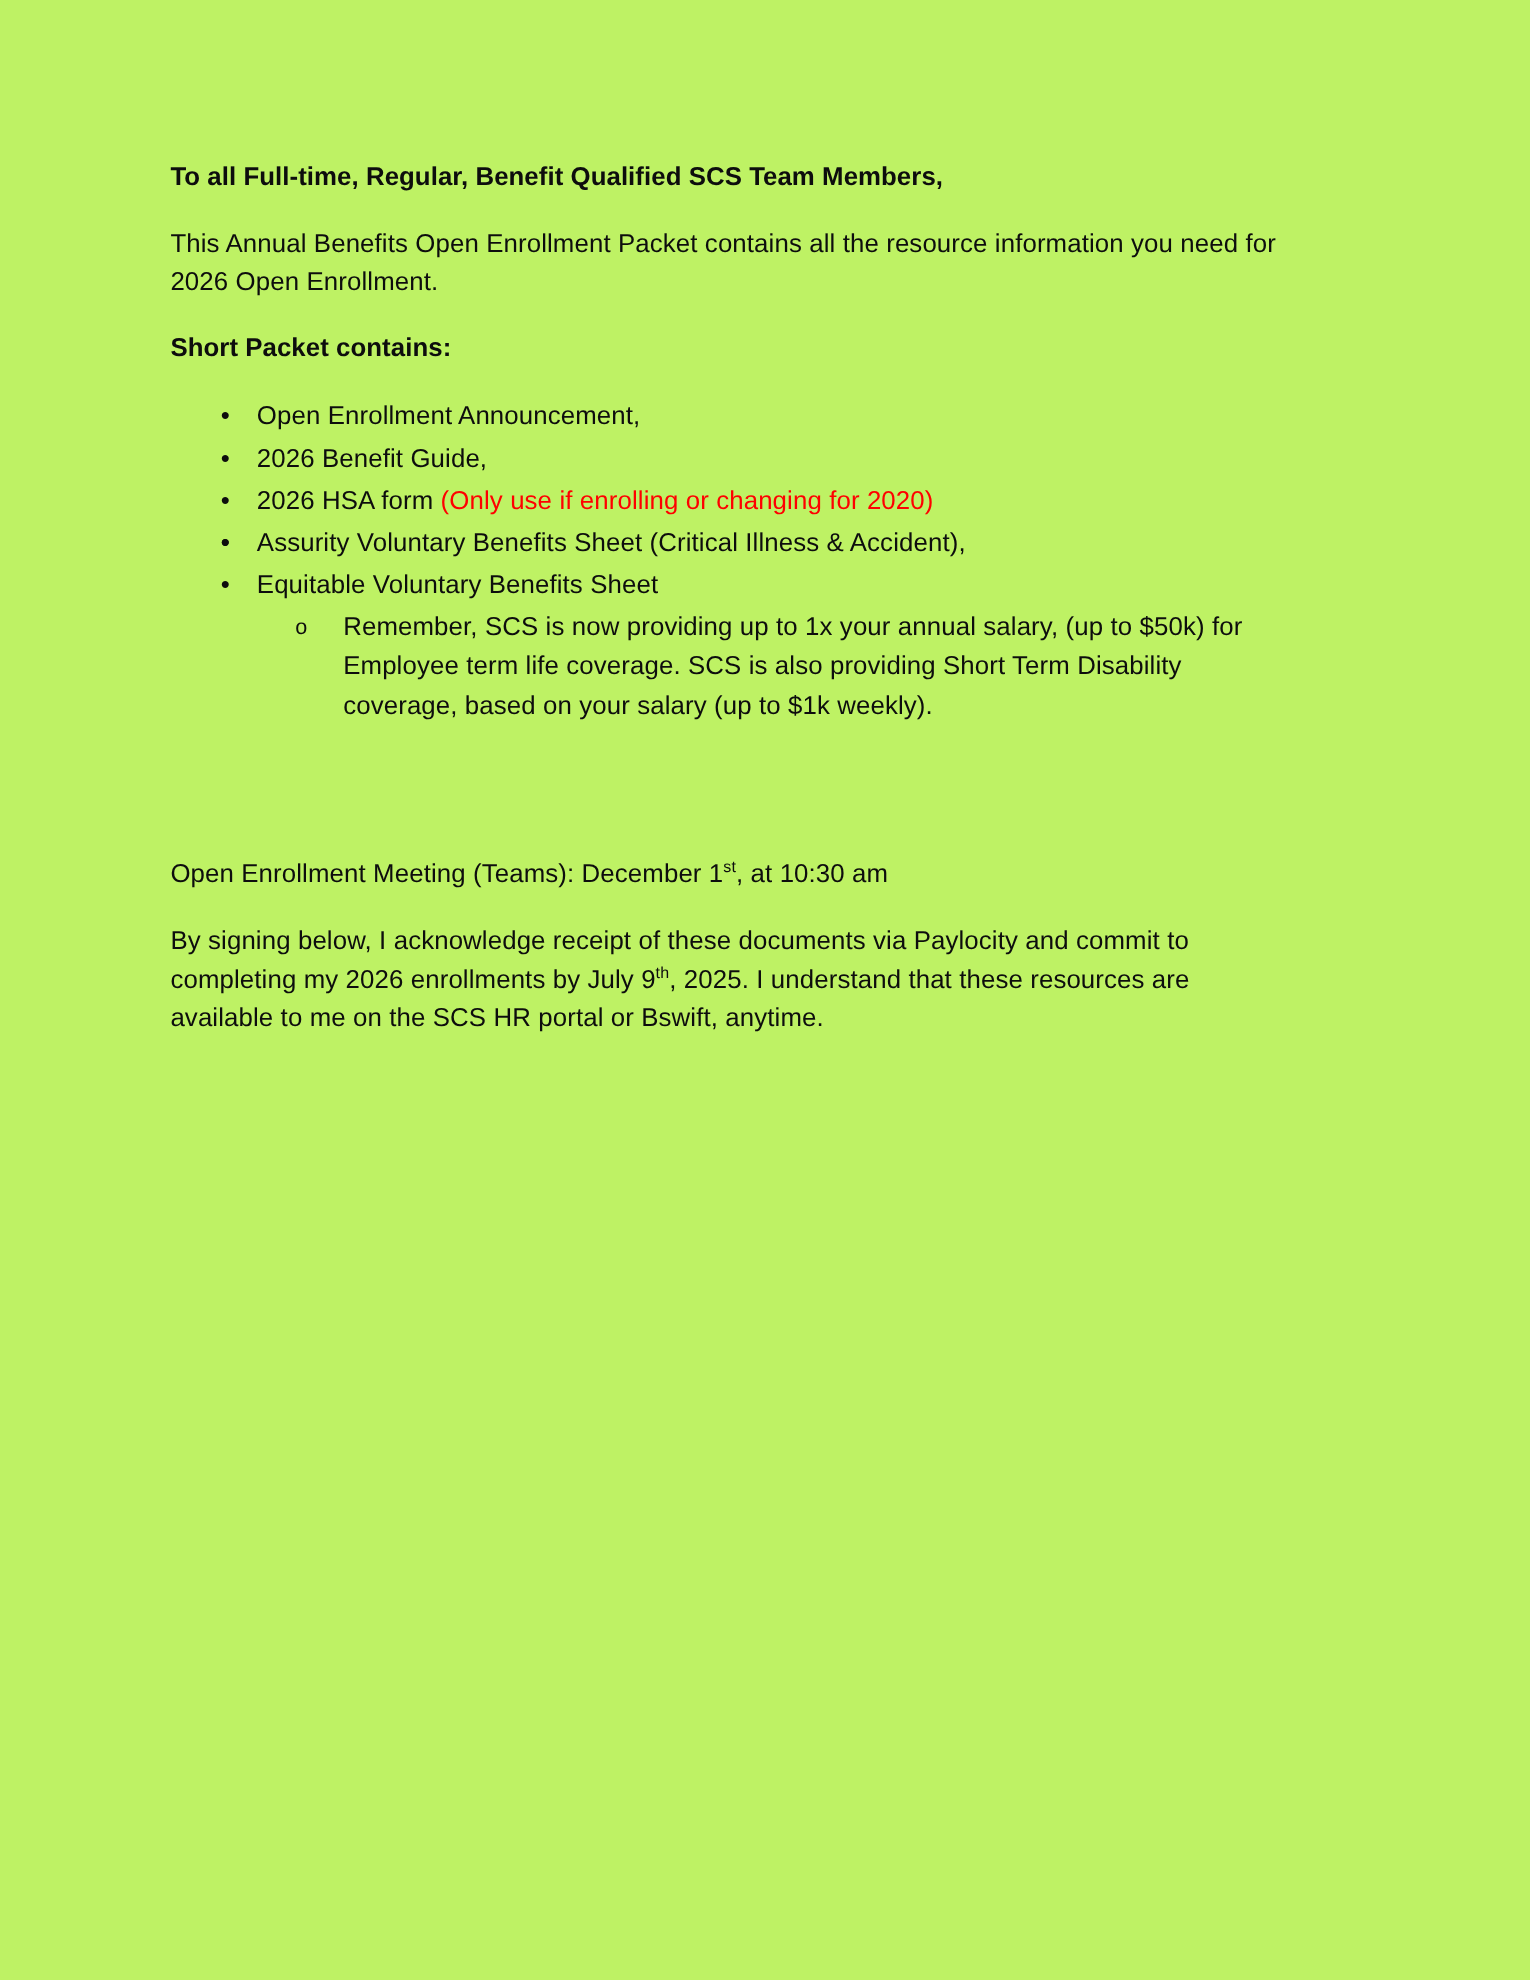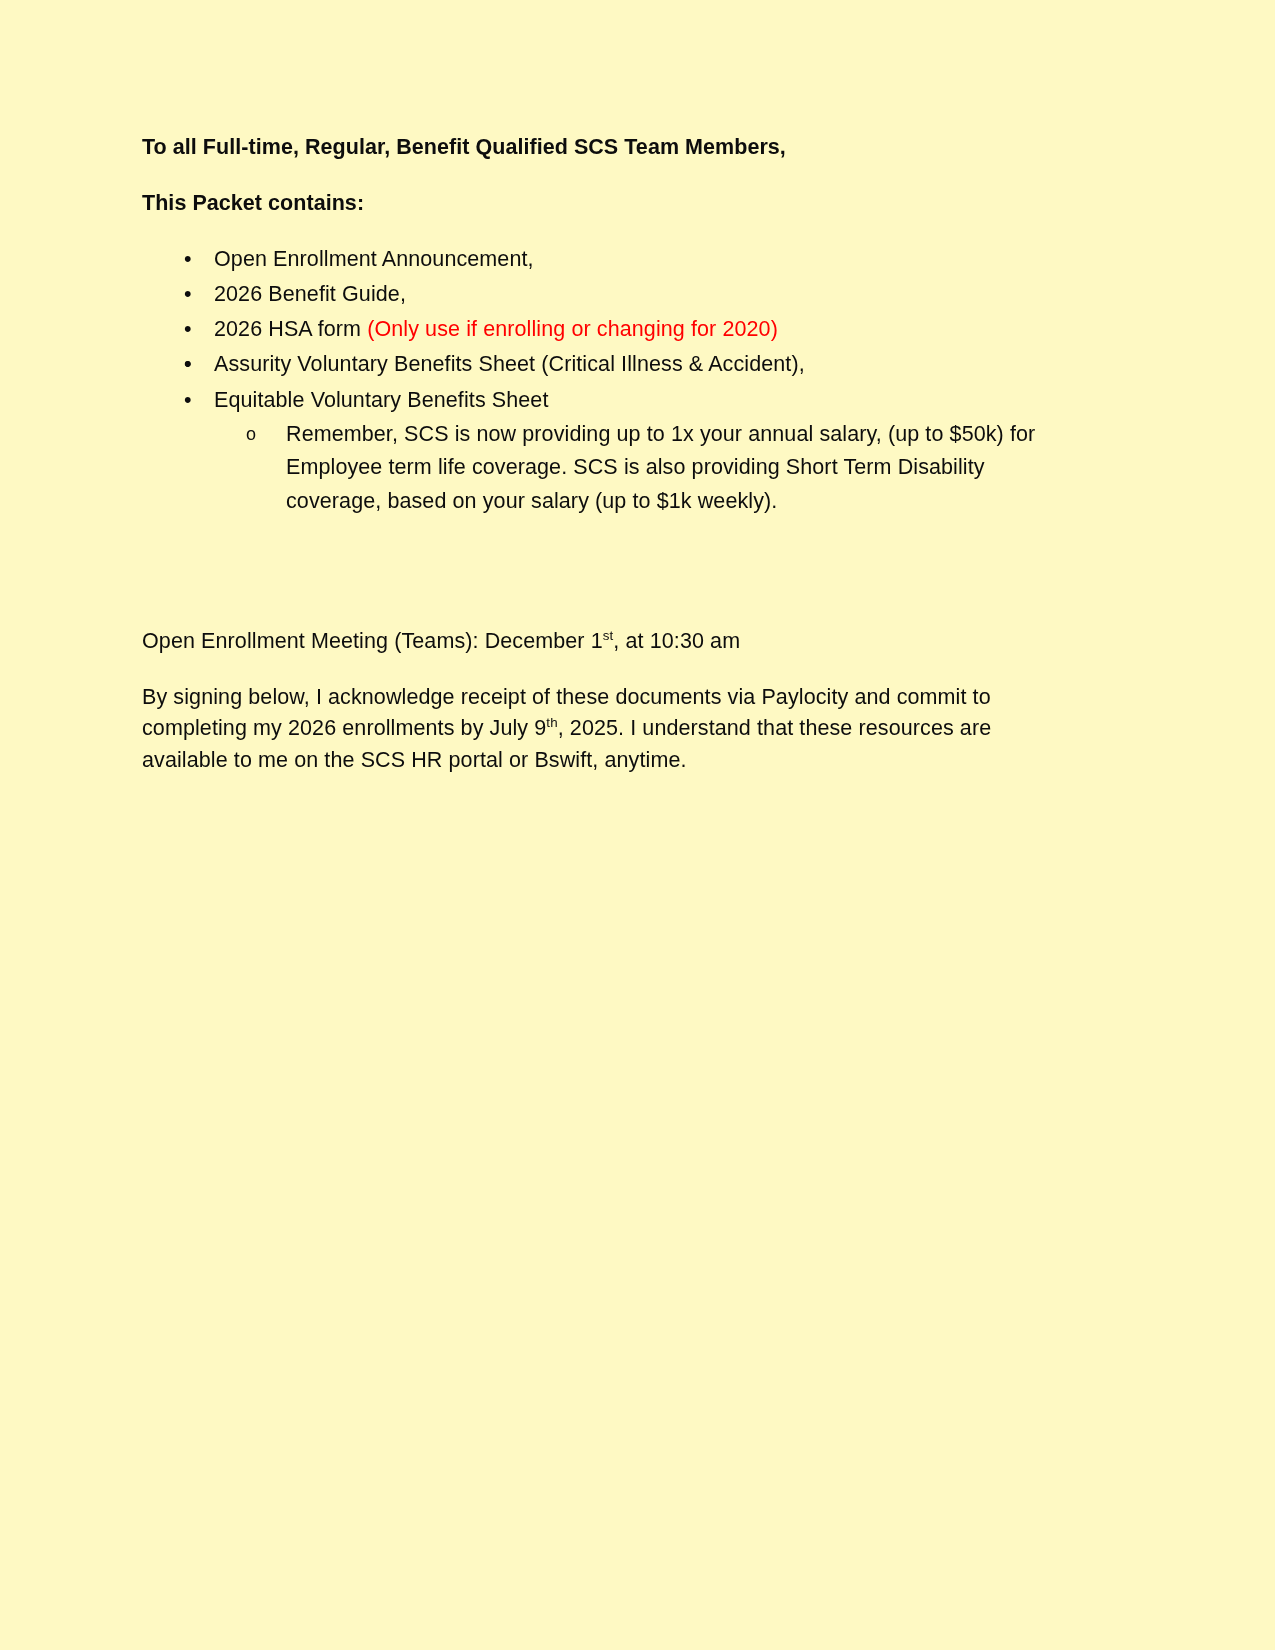--- a/index.html
+++ b/index.html
@@ -15,7 +15,7 @@
     position: relative;
     width: 1275px;
     height: 1650px;
-    background: #fef9c3;
+    background: #bef264;
     overflow: hidden;
     box-sizing: border-box;
   }

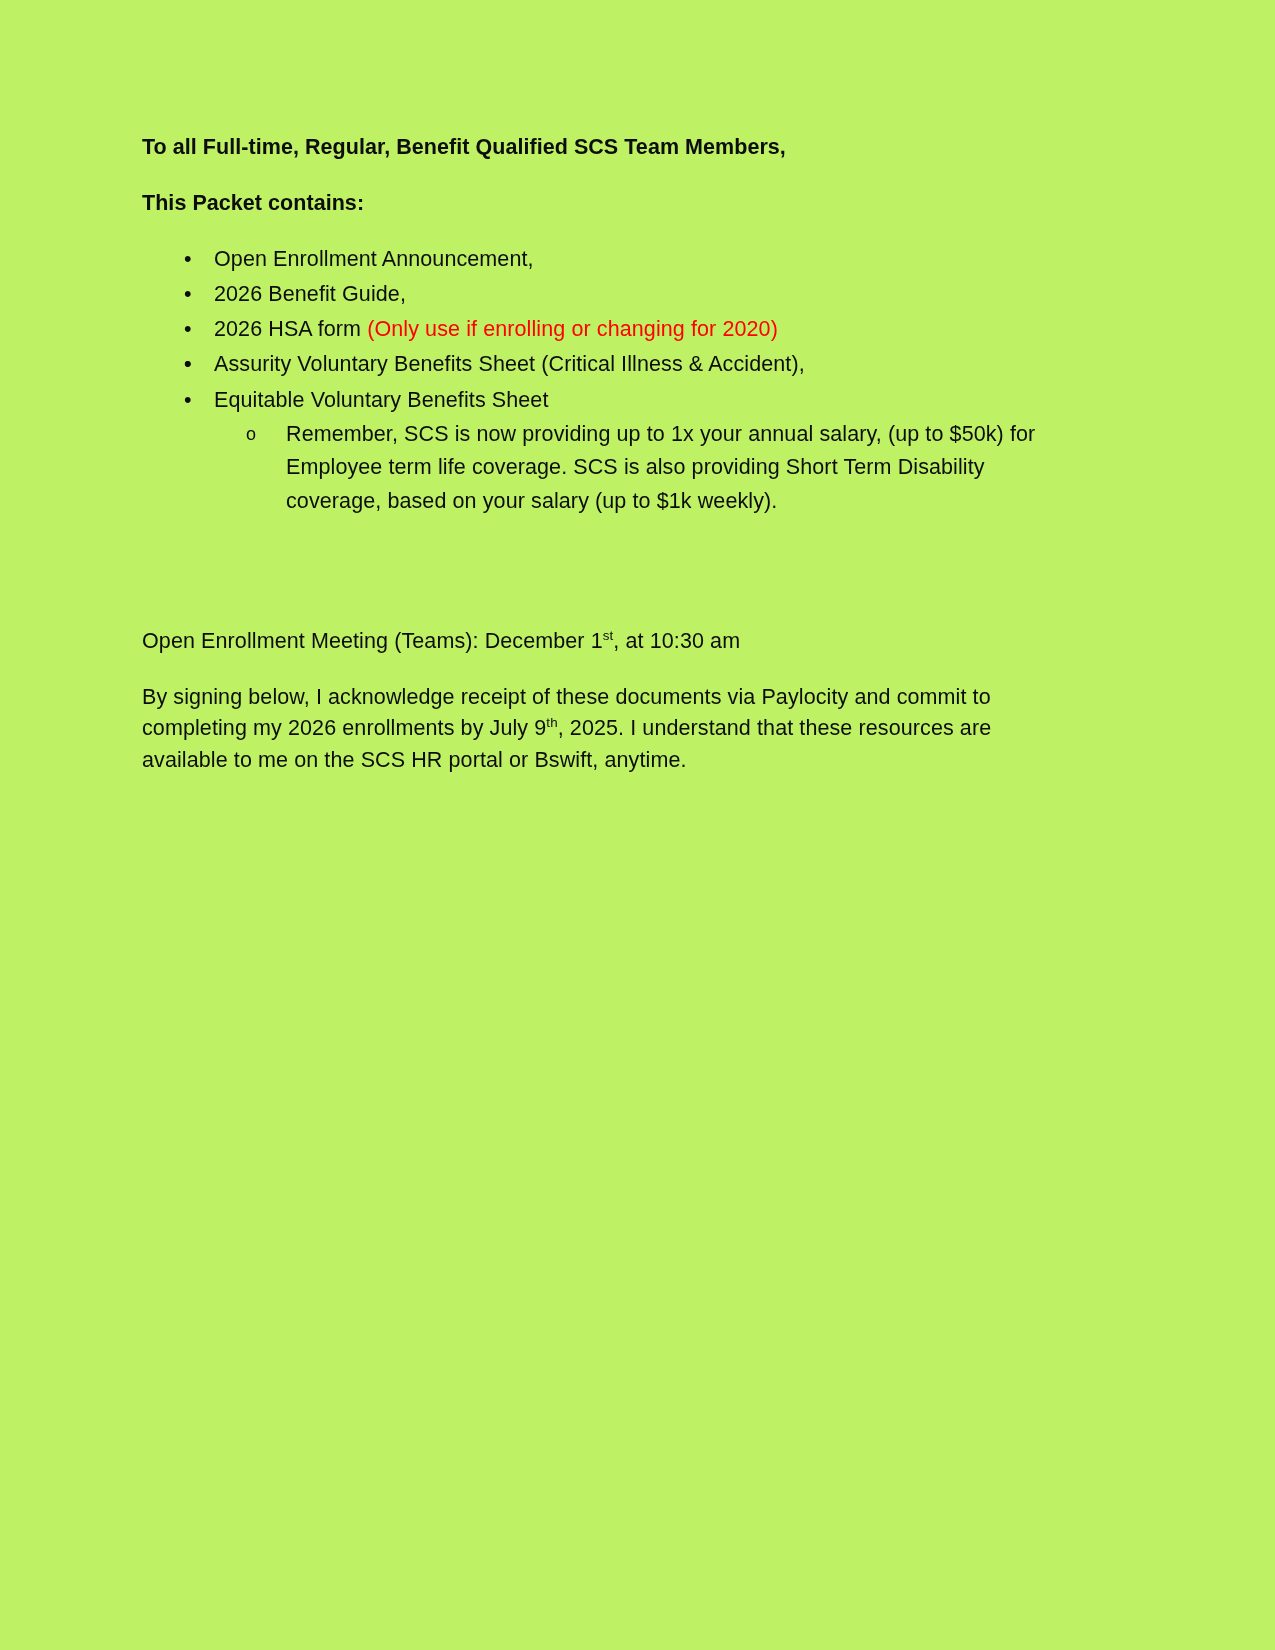--- a/index.html
+++ b/index.html
@@ -101,6 +101,7 @@
 
     <p class="para heading">To all Full-time, Regular, Benefit Qualified SCS Team Members,</p>
 
+    <p class="para">This Annual Benefits Open Enrollment Packet contains all the resource information you need for 2026 Open Enrollment.</p>
 
     <p class="para heading tight">This Packet contains:</p>
 

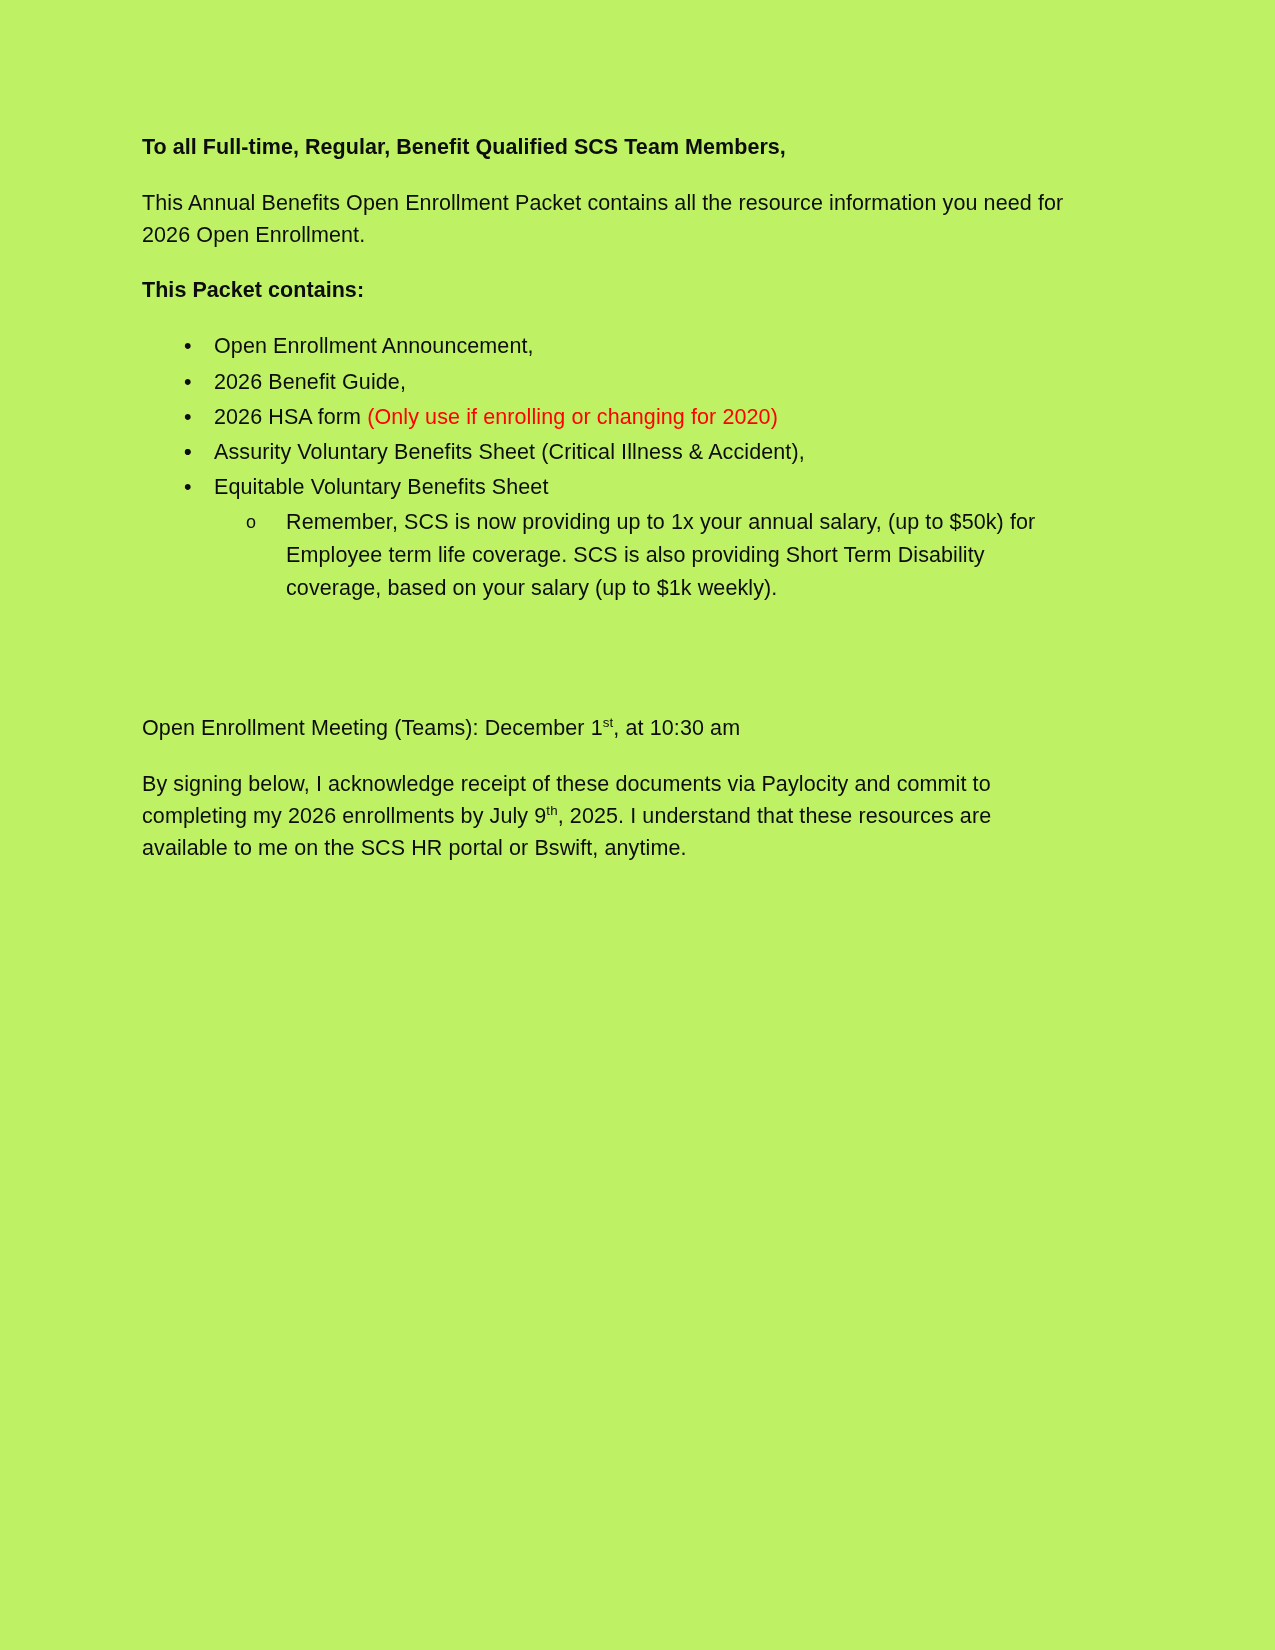--- a/index.html
+++ b/index.html
@@ -103,7 +103,7 @@
 
     <p class="para">This Annual Benefits Open Enrollment Packet contains all the resource information you need for 2026 Open Enrollment.</p>
 
-    <p class="para heading tight">This Packet contains:</p>
+    <p class="para heading tight">Short Packet contains:</p>
 
     <ul class="bullet-list list-block">
       <li class="bullet-item">

